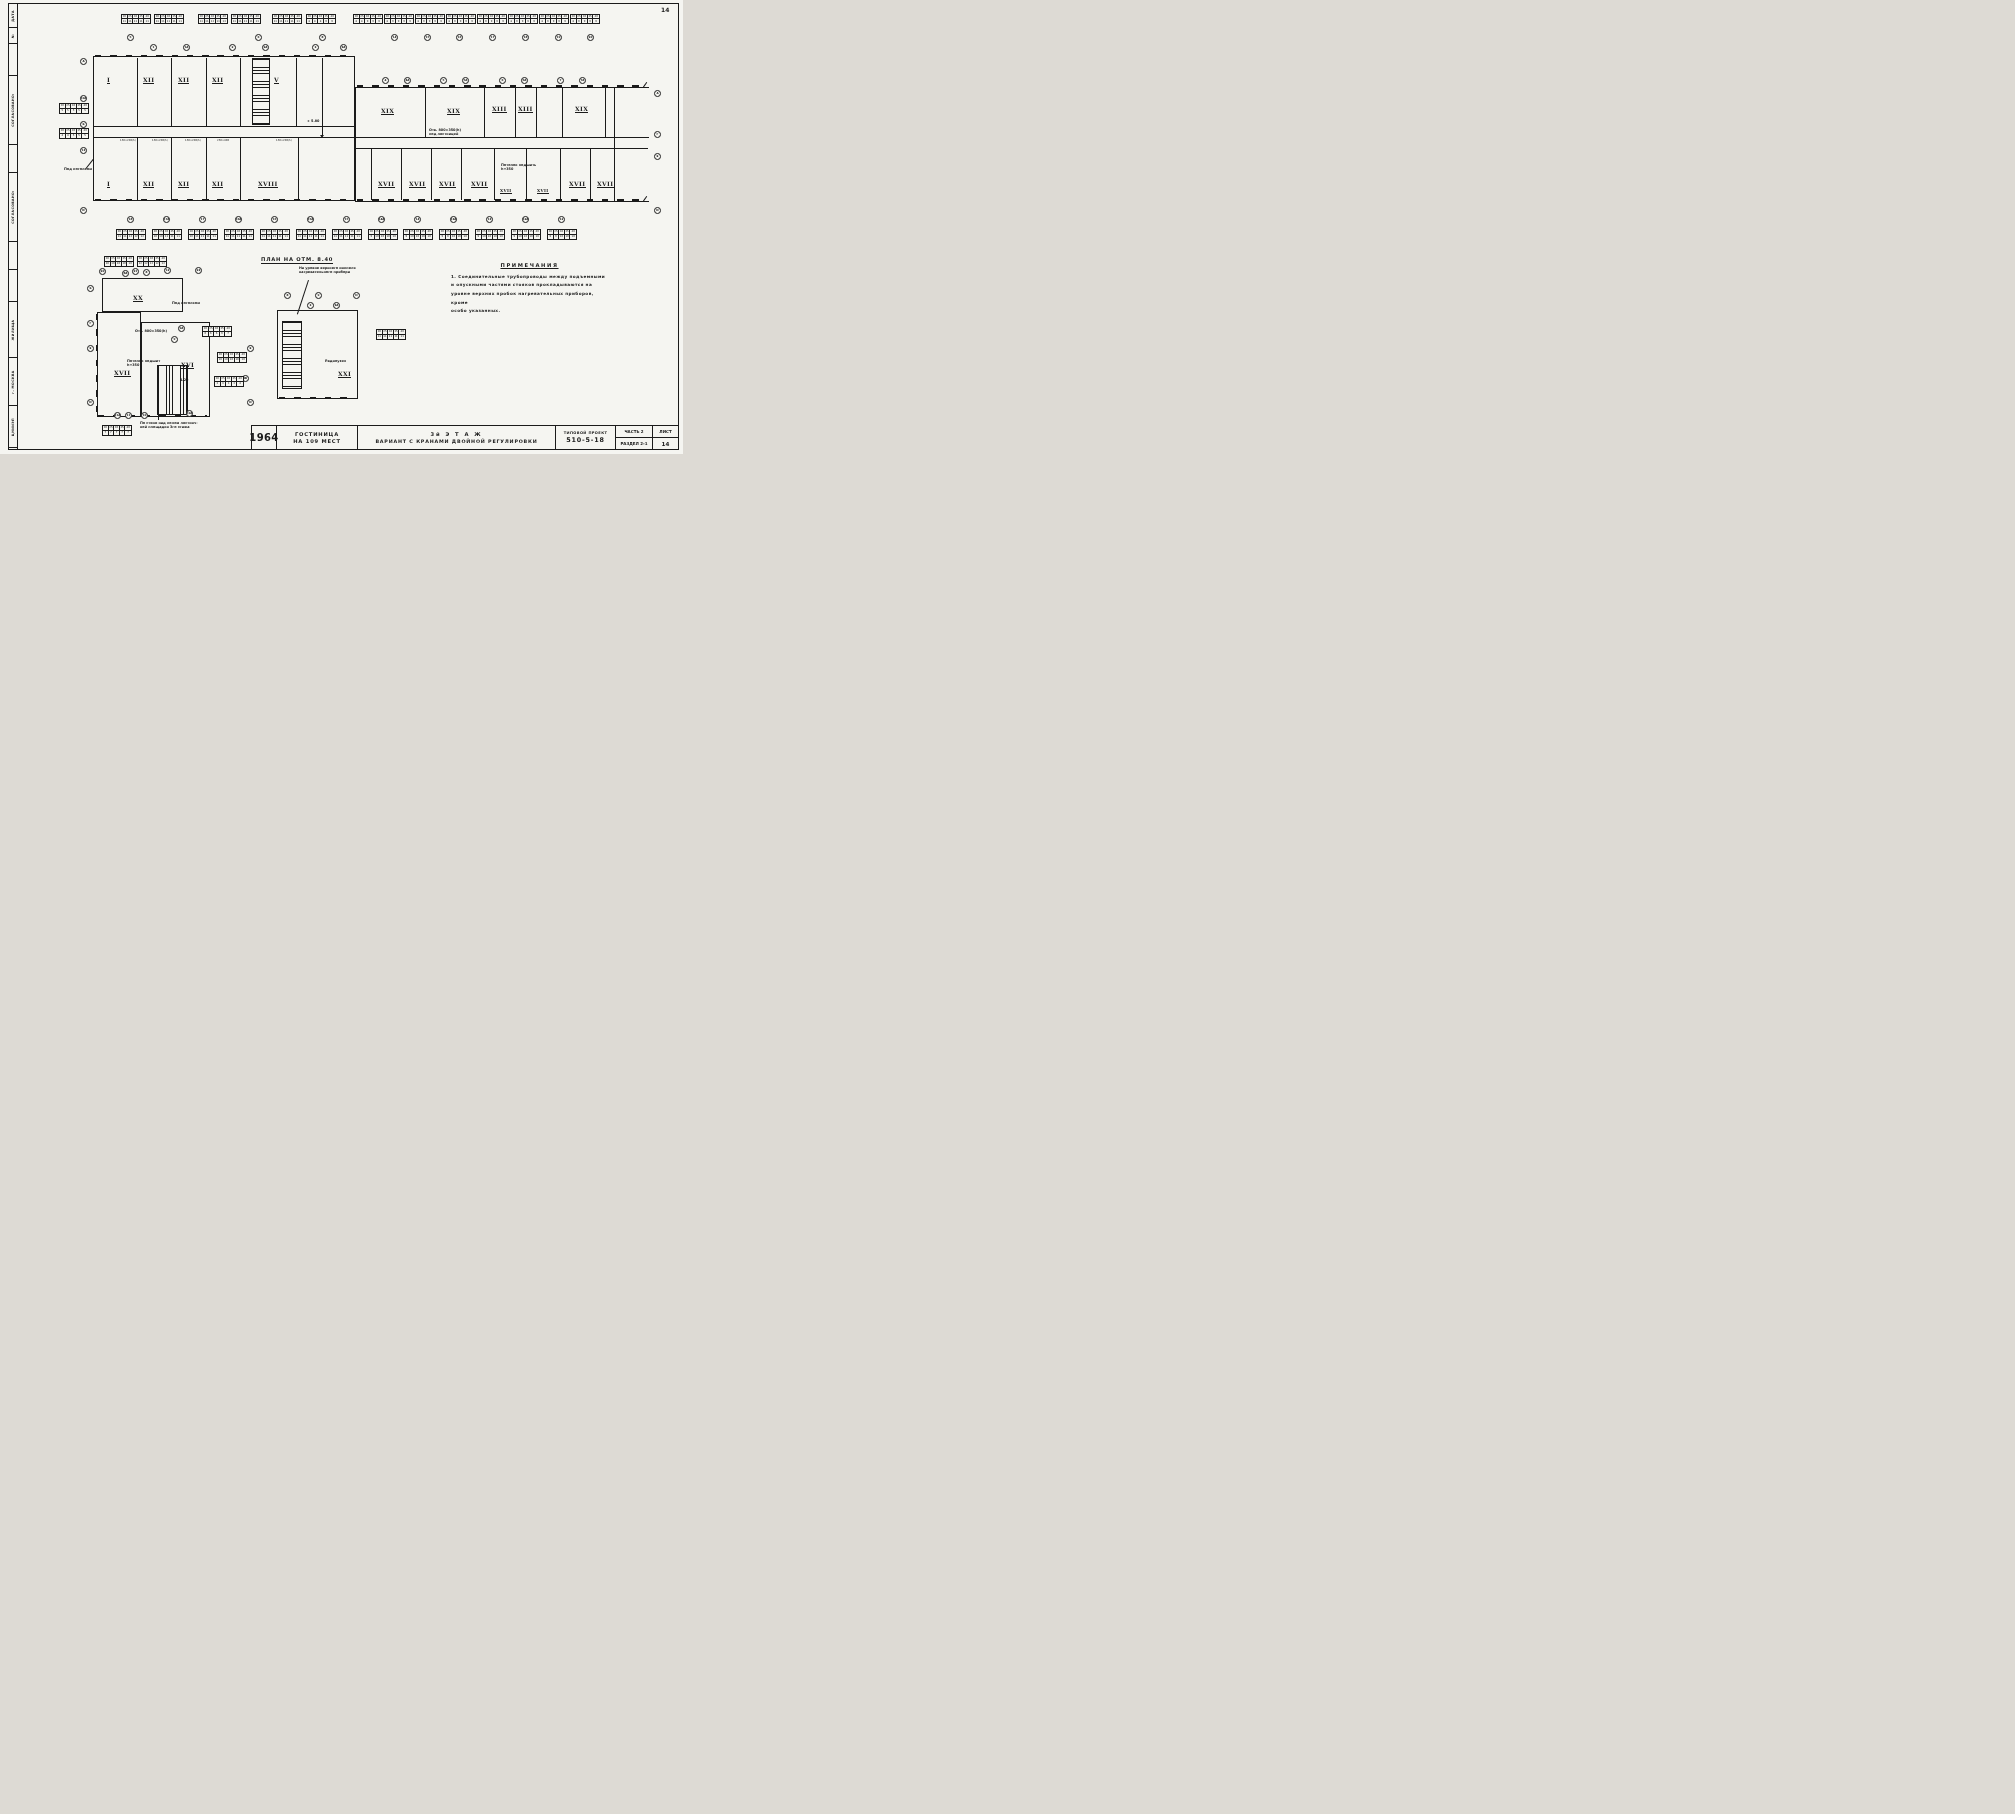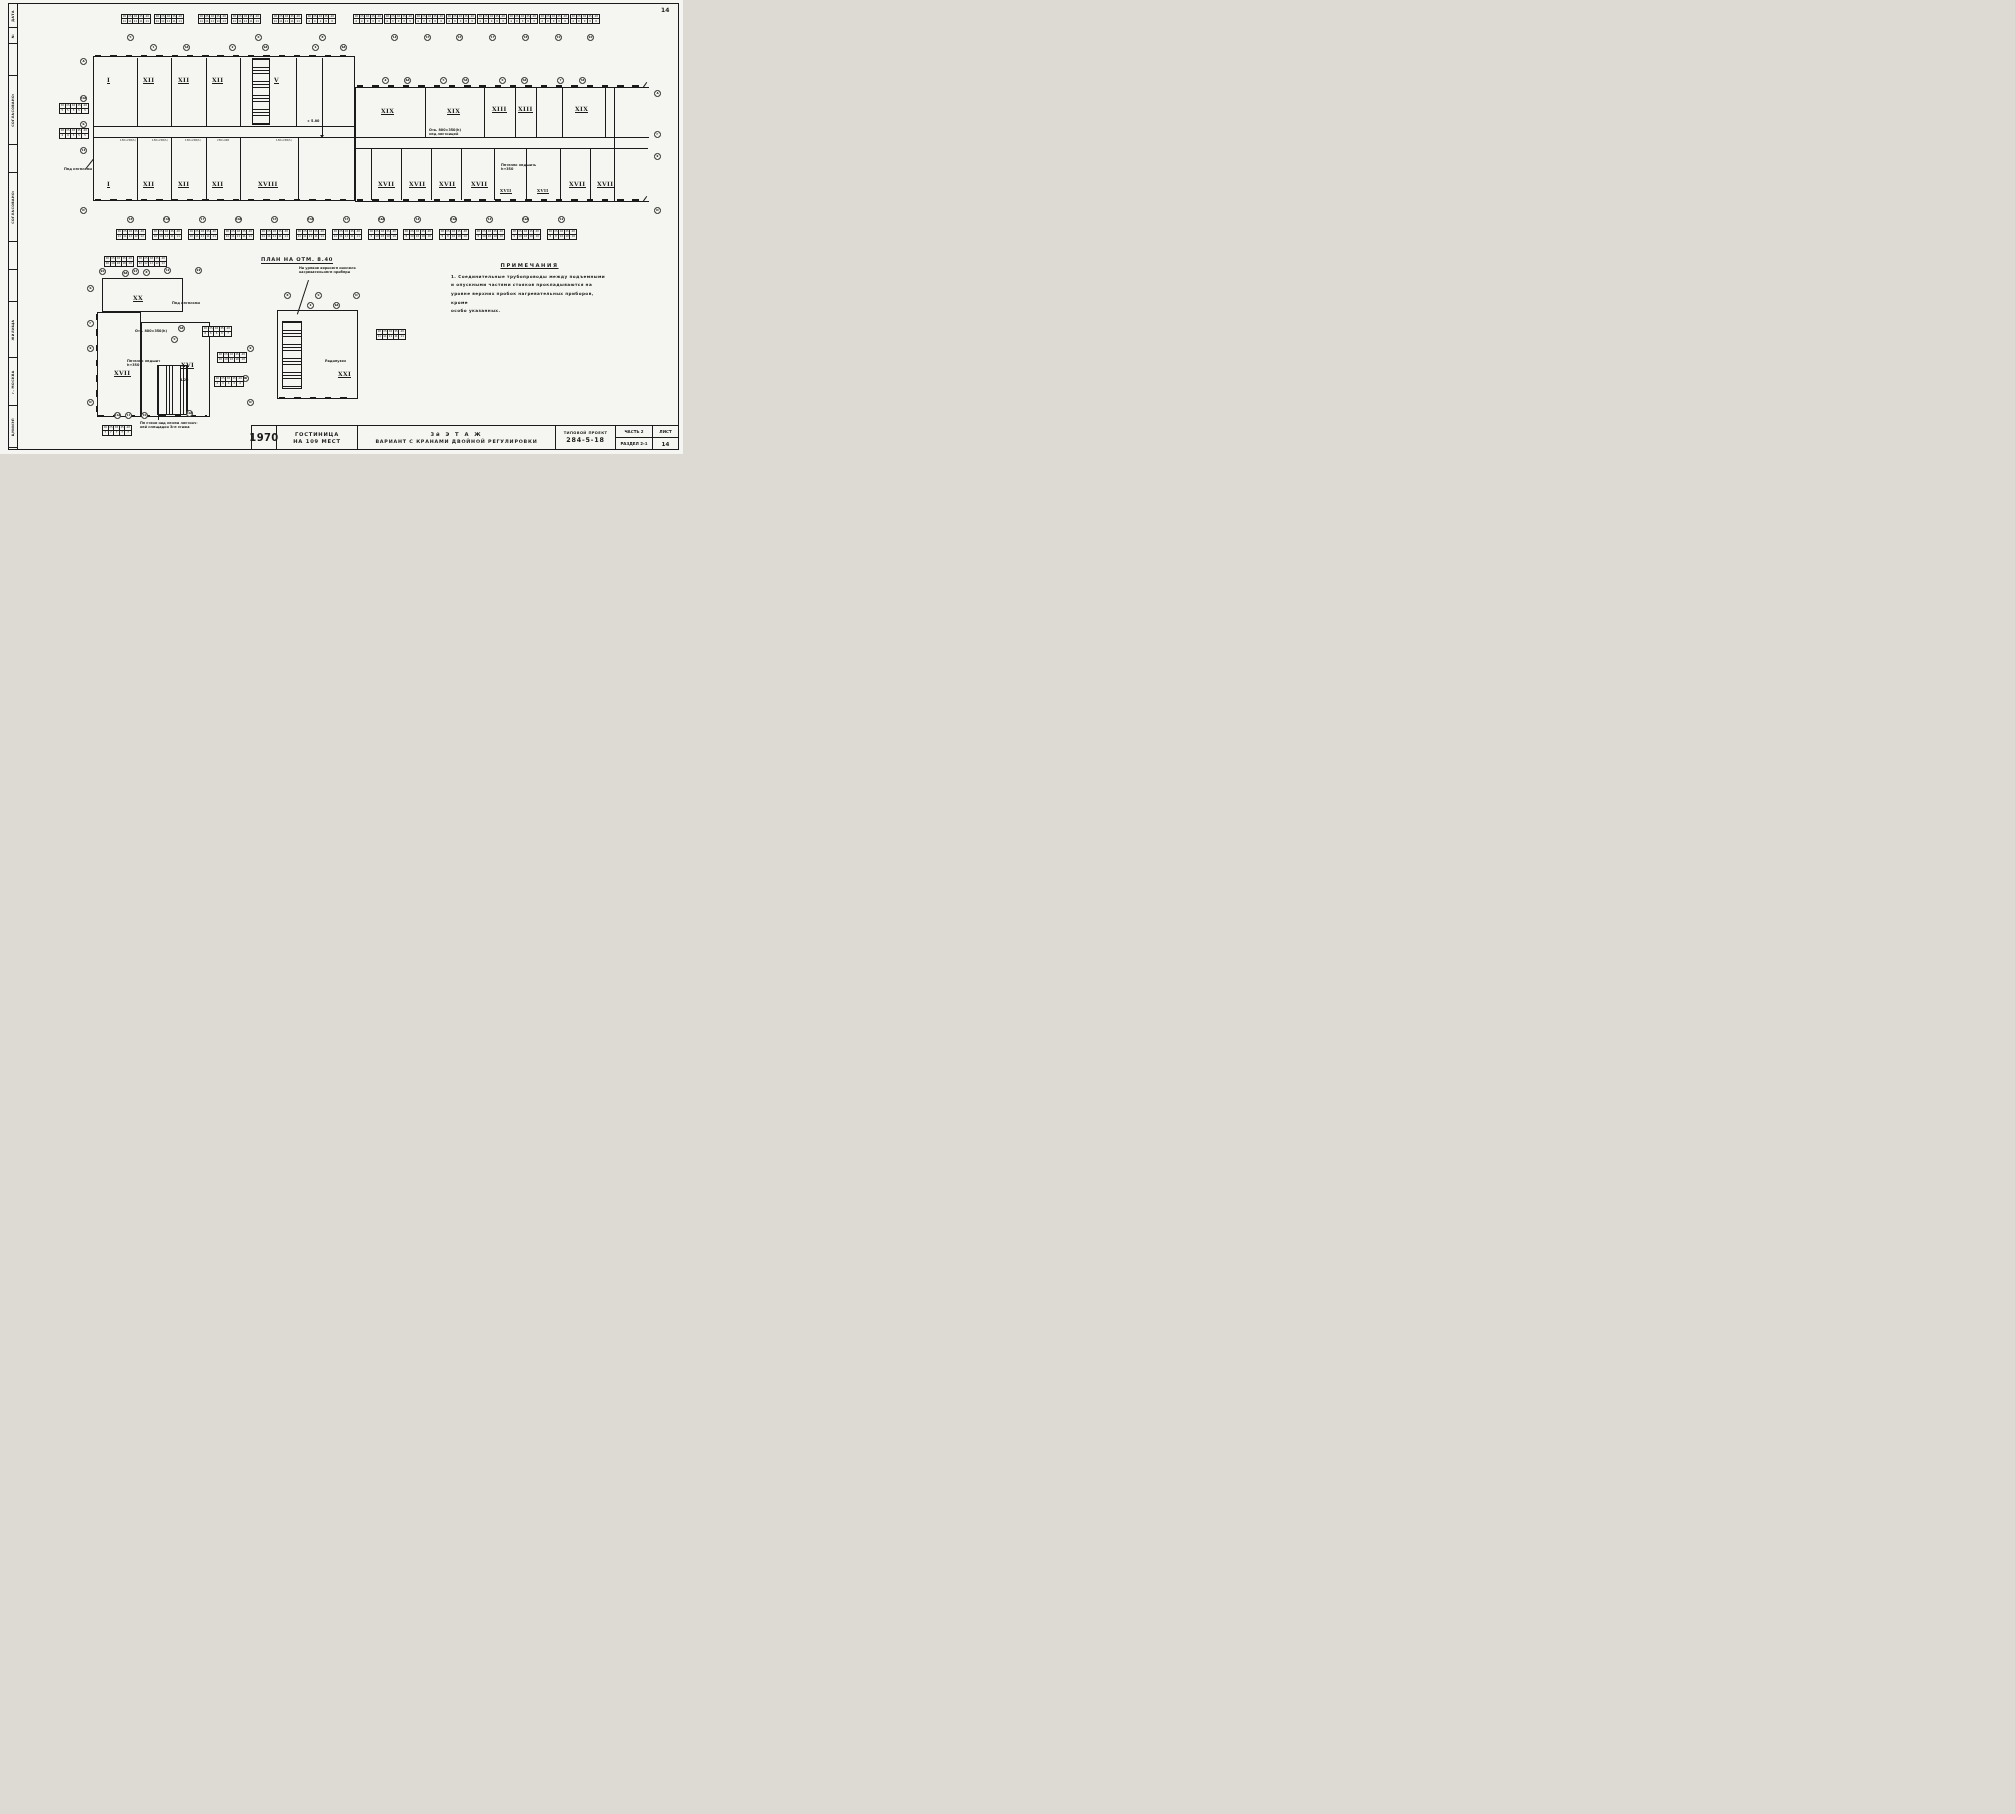--- a/index.html
+++ b/index.html
@@ -1211,7 +1211,7 @@
 
   <div class="tblock">
     <div class="tb-cell tb-year">
-      <span>1970</span>
+      <span>1964</span>
     </div>
     <div class="tb-cell tb-obj">
       <div>ГОСТИНИЦА</div>

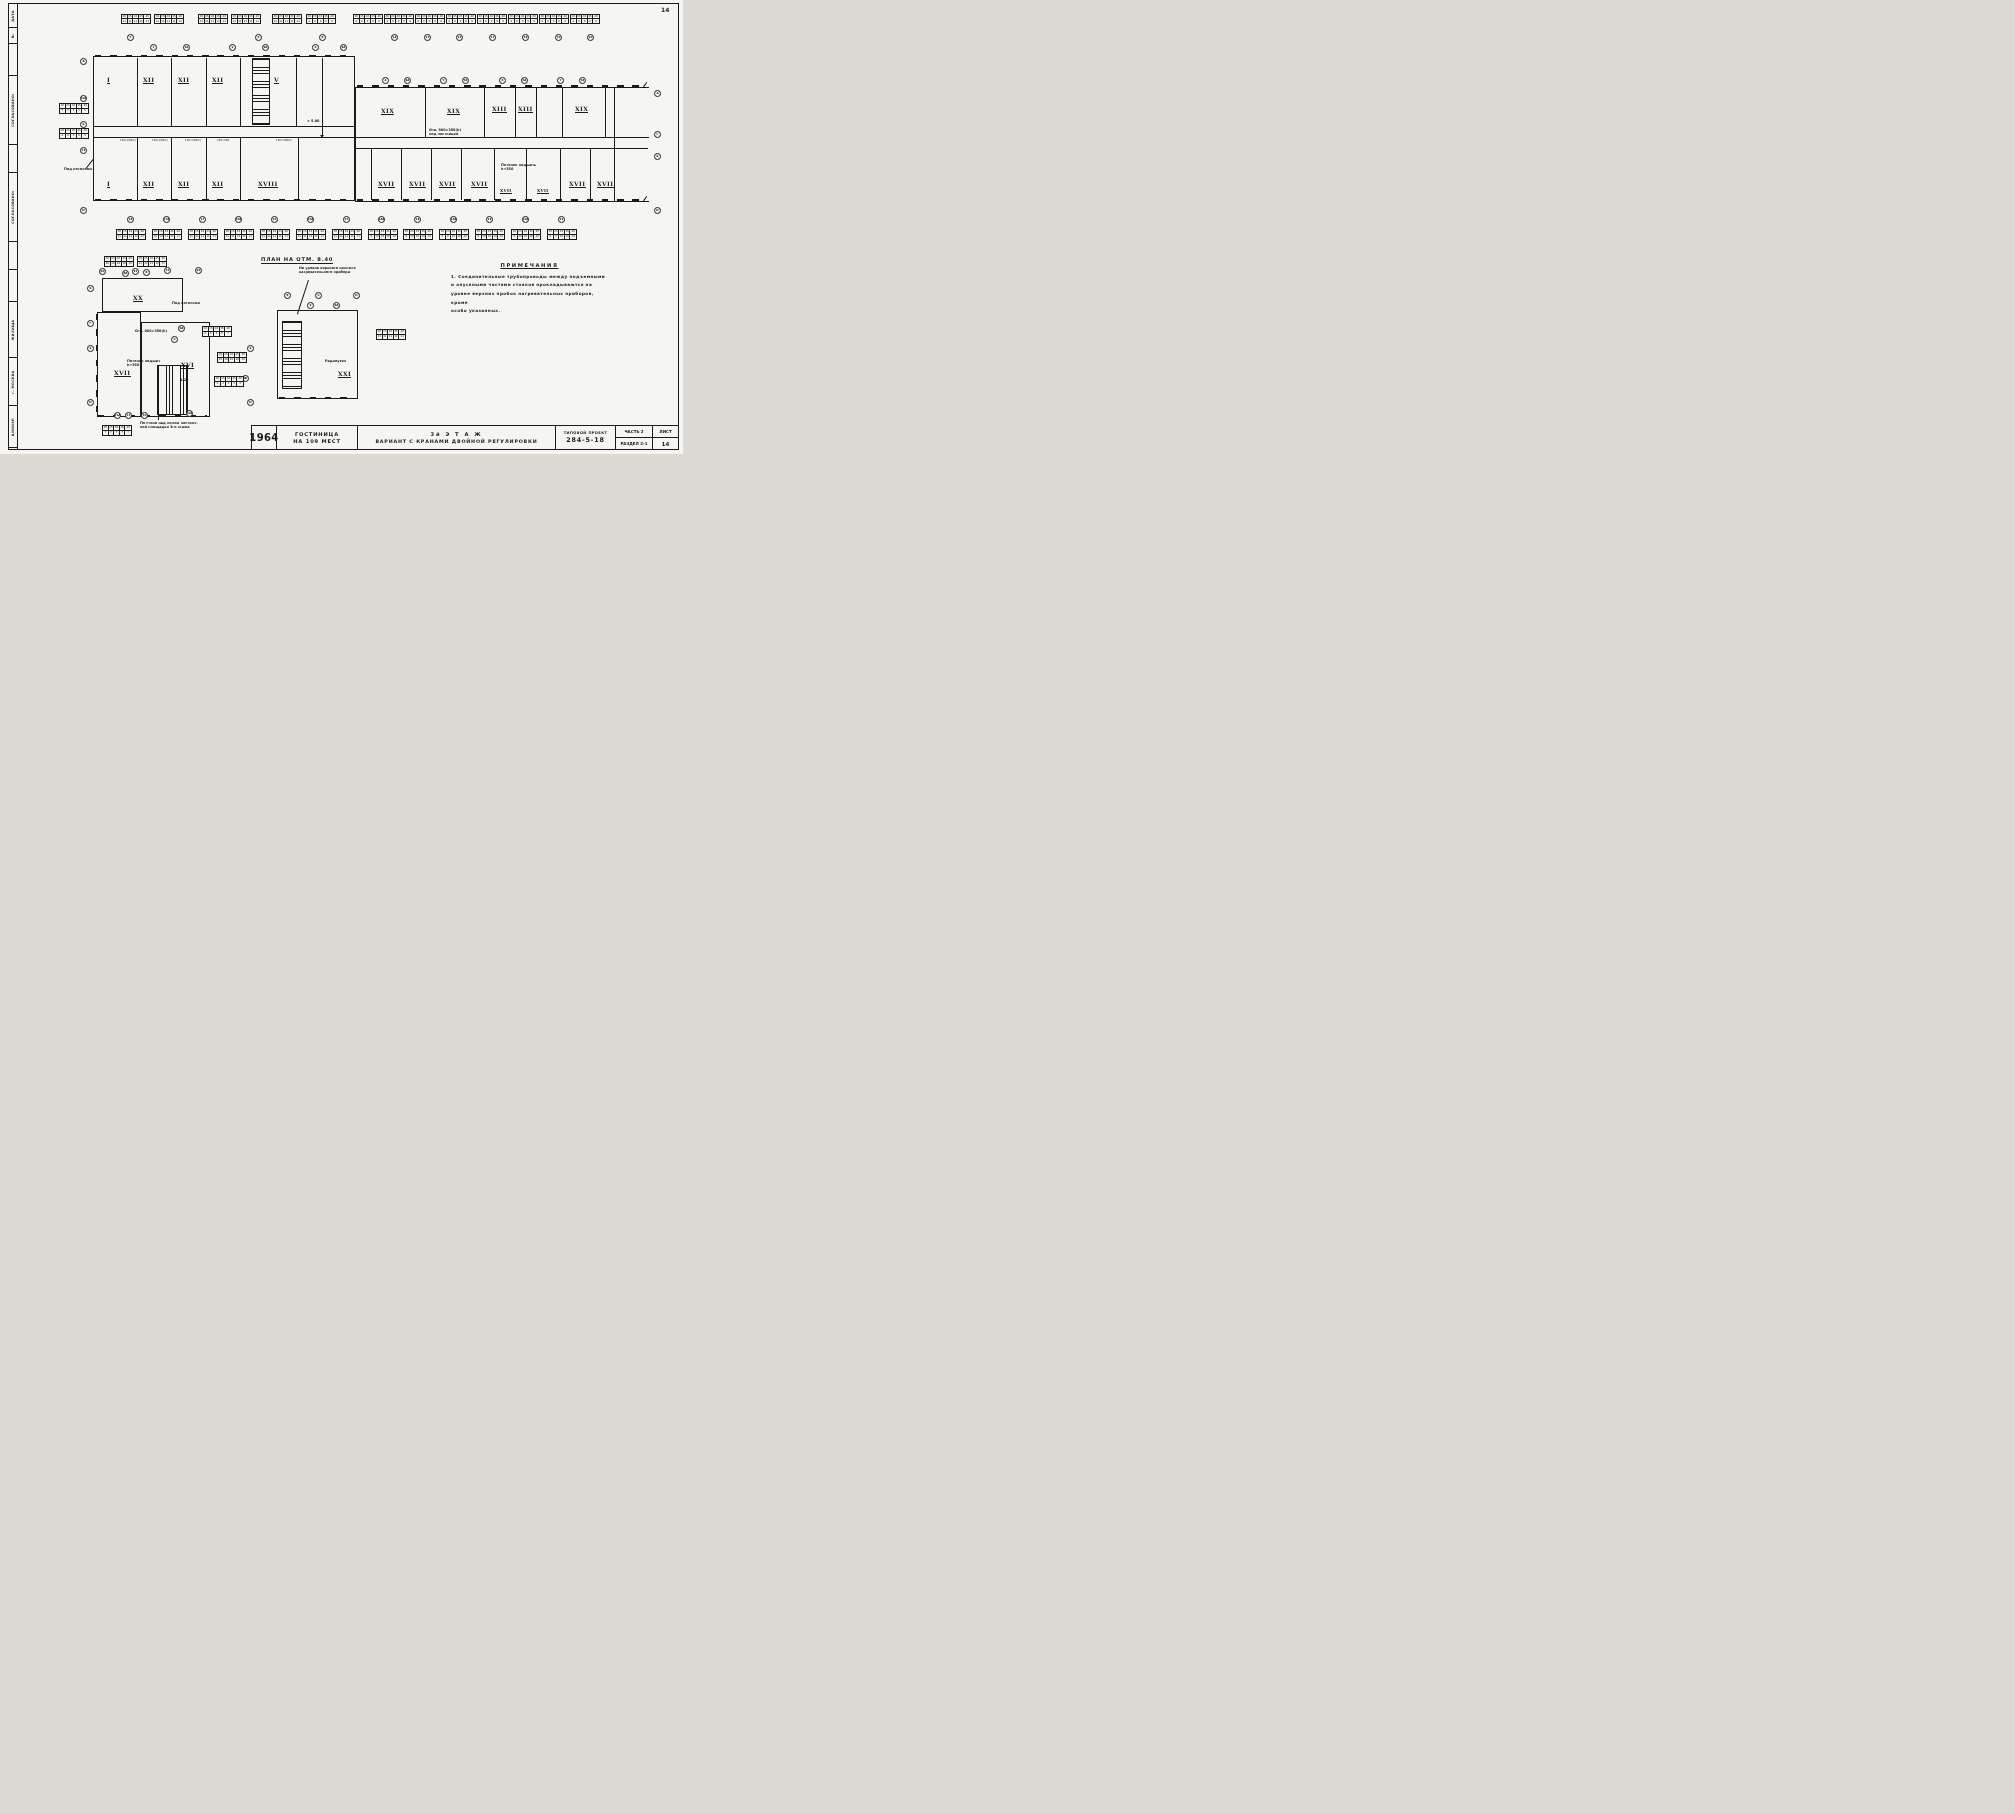--- a/index.html
+++ b/index.html
@@ -1223,7 +1223,7 @@
     </div>
     <div class="tb-cell tb-ser">
       <div class="tb-serlabel">ТИПОВОЙ ПРОЕКТ</div>
-      <div class="tb-sernum">284-5-18</div>
+      <div class="tb-sernum">510-5-18</div>
     </div>
     <div class="tb-cell tb-part">
       <div>ЧАСТЬ 2</div>

